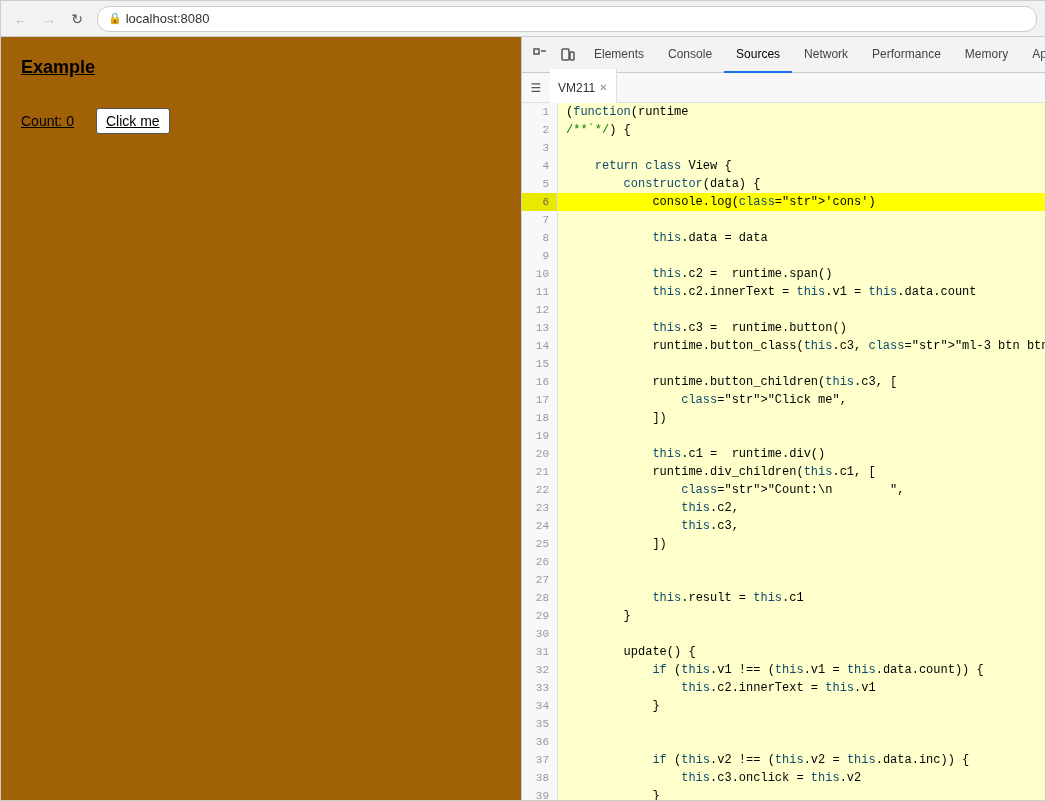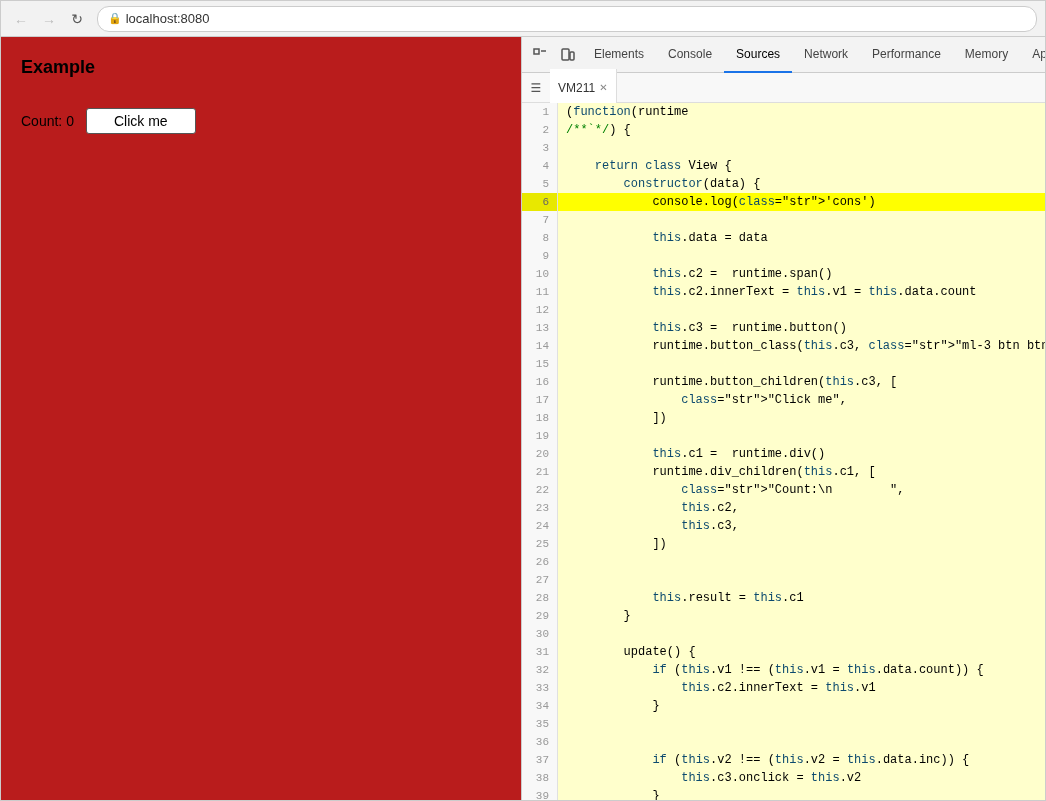--- a/index.html
+++ b/index.html
@@ -69,7 +69,8 @@
       width: 520px;
       flex-shrink: 0;
       padding: 20px;
-      background: #b91c1c;
+      background: #a16207;
+      text-decoration: underline;
     }
 
     .page-title {

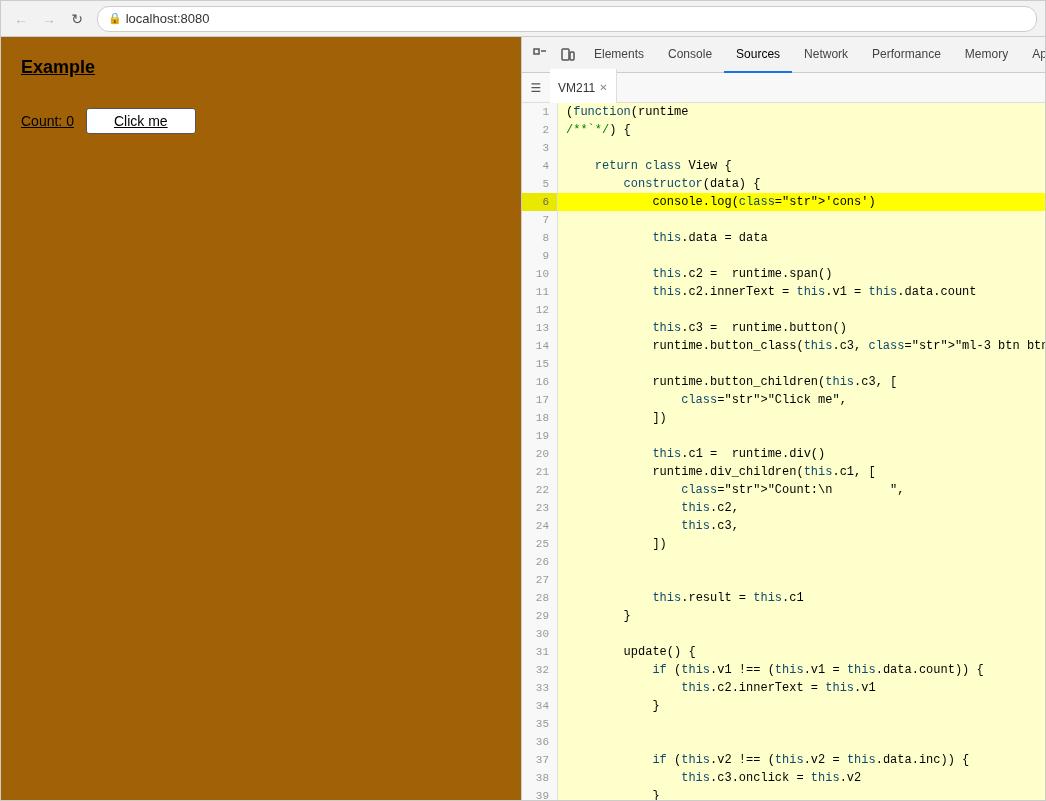--- a/index.html
+++ b/index.html
@@ -92,12 +92,13 @@
     }
 
     .click-btn {
-      padding: 4px 27px;
+      padding: 4px 9px;
       border: 1px solid #555;
       background: #fff;
       font-size: 14px;
       cursor: pointer;
       border-radius: 3px;
+      margin-left: 10px;
     }
 
     

